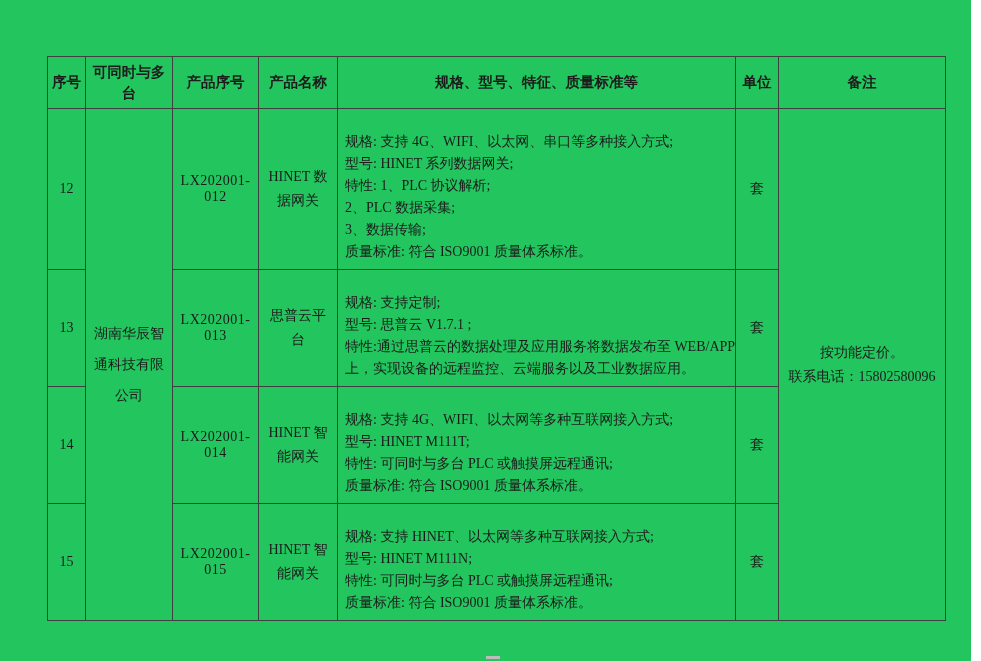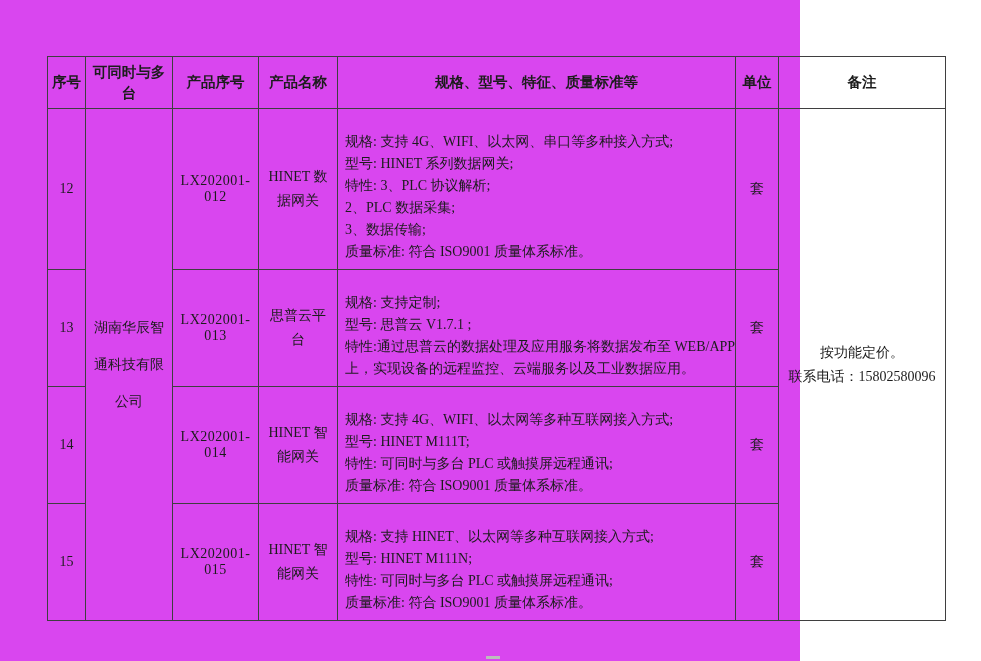--- a/index.html
+++ b/index.html
@@ -12,8 +12,8 @@
   }
   .page {
     position: relative;
-    width: 800px; height: 661px;
-    background: #d946ef;
+    width: 971px; height: 661px;
+    background: #22c55e;
   }
   .doc-table-wrap {
     position: absolute;

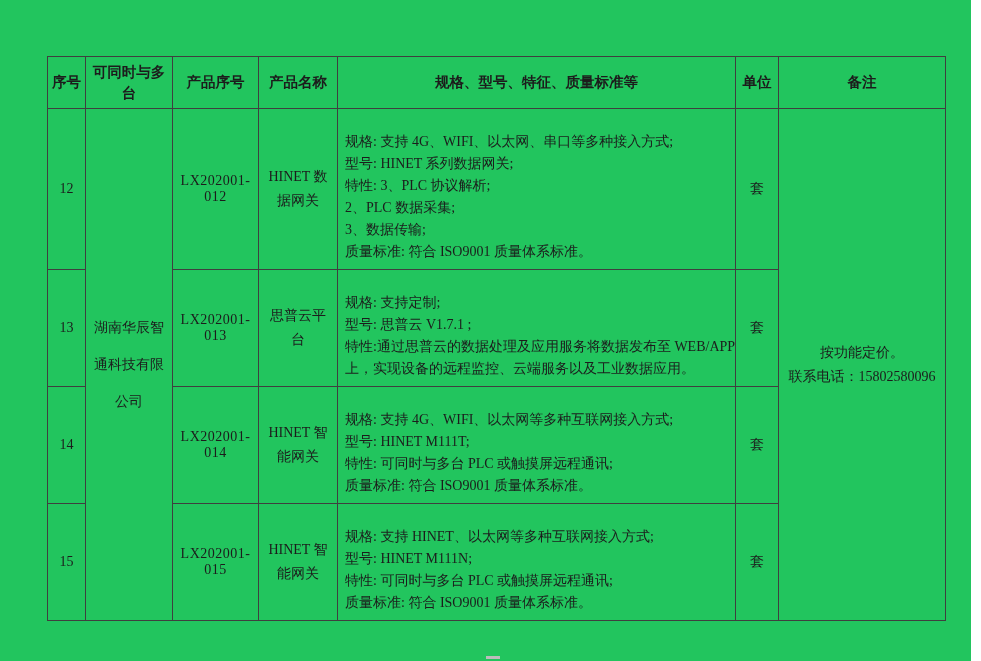--- a/index.html
+++ b/index.html
@@ -97,7 +97,7 @@
           <td class="cell-specs">
             <div class="spec-line">规格: 支持 4G、WIFI、以太网、串口等多种接入方式;</div>
             <div class="spec-line">型号: HINET 系列数据网关;</div>
-            <div class="spec-line">特性: 3、PLC 协议解析;</div>
+            <div class="spec-line">特性: 1、PLC 协议解析;</div>
             <div class="spec-line">2、PLC 数据采集;</div>
             <div class="spec-line">3、数据传输;</div>
             <div class="spec-line">质量标准: 符合 ISO9001 质量体系标准。</div>

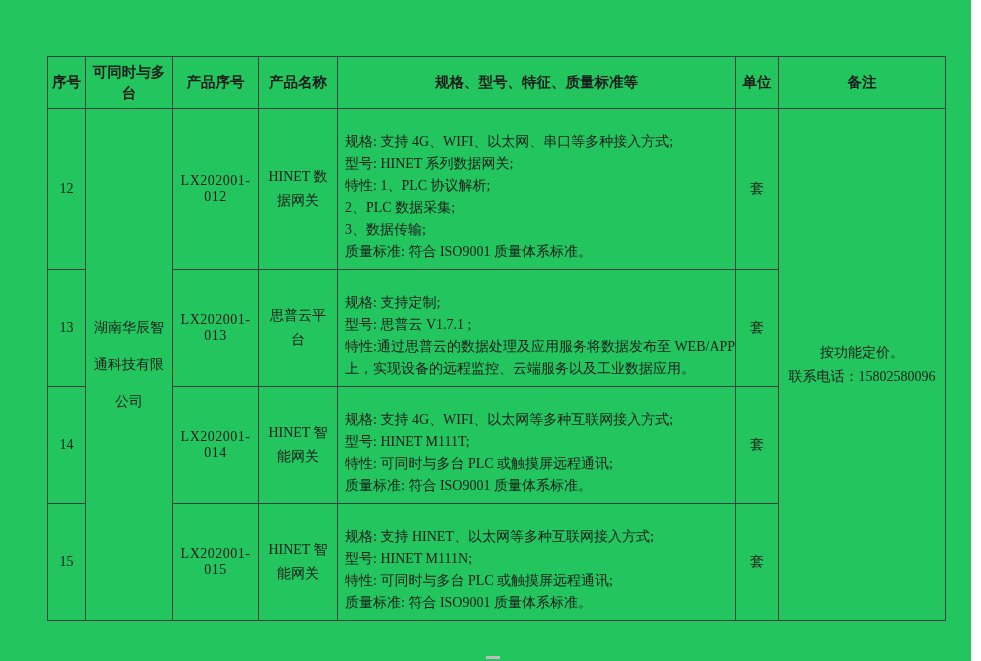--- a/index.html
+++ b/index.html
@@ -40,7 +40,7 @@
     padding: 2px 4px;
   }
   td.cell-seq      { width: 38px; }
-  td.cell-company  { width: 87px; line-height: 37px; padding: 17px 7px; font-family: Liberation Serif, serif; }
+  td.cell-company  { width: 87px; line-height: 31px; padding: 17px 7px; font-family: Liberation Serif, serif; }
   td.cell-prodno   { width: 86px; letter-spacing: 0.5px; }
   td.cell-prodname { width: 79px; line-height: 24px; padding: 12px 5px; }
   td.cell-specs    {

